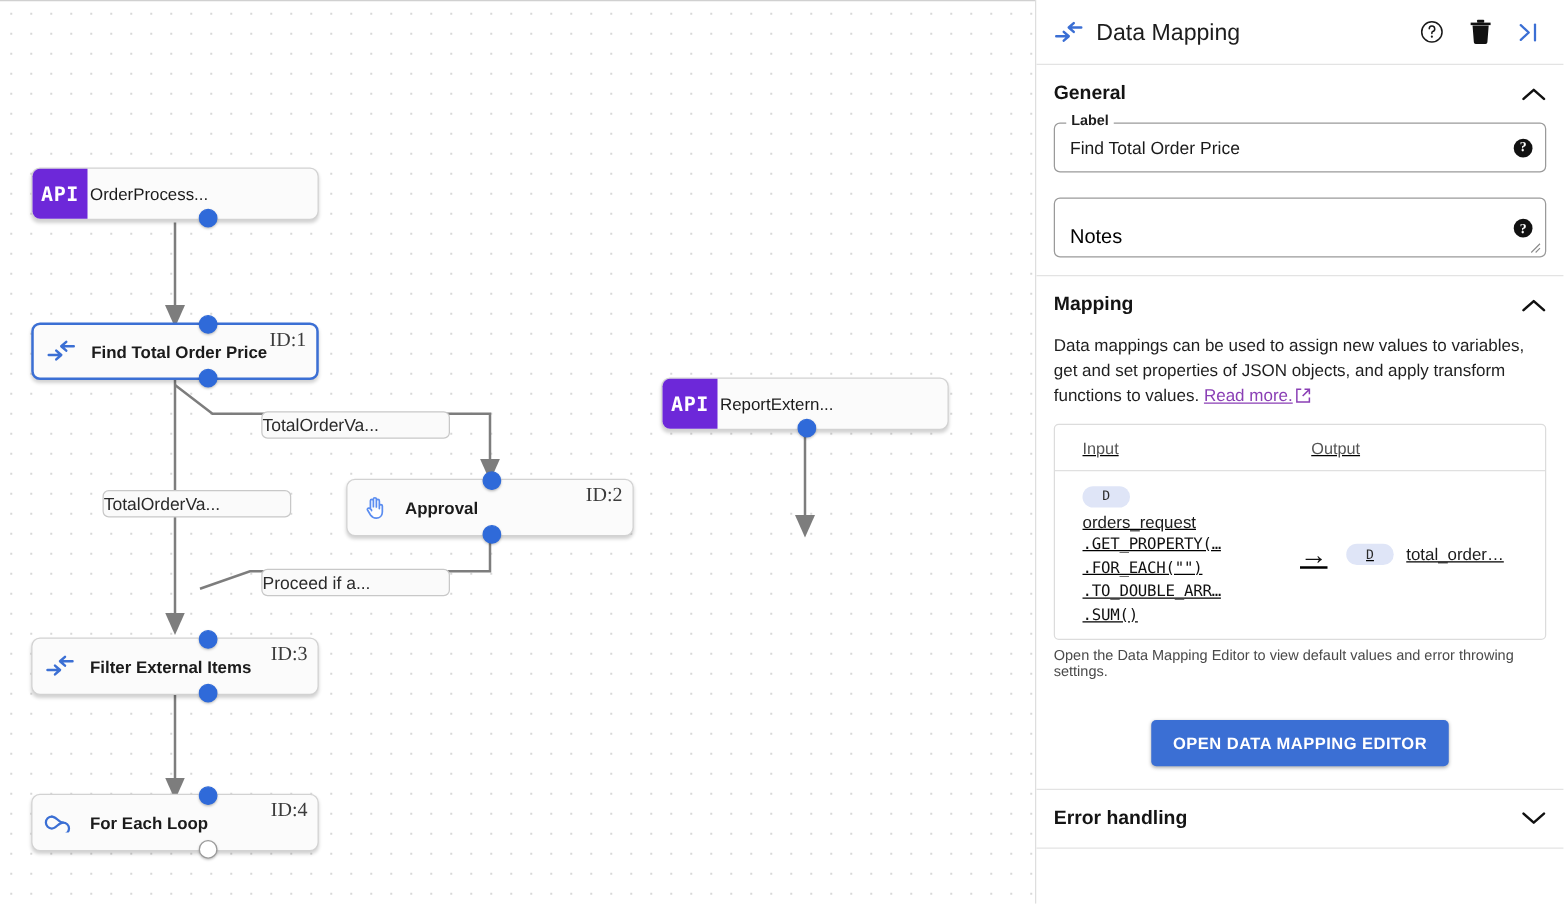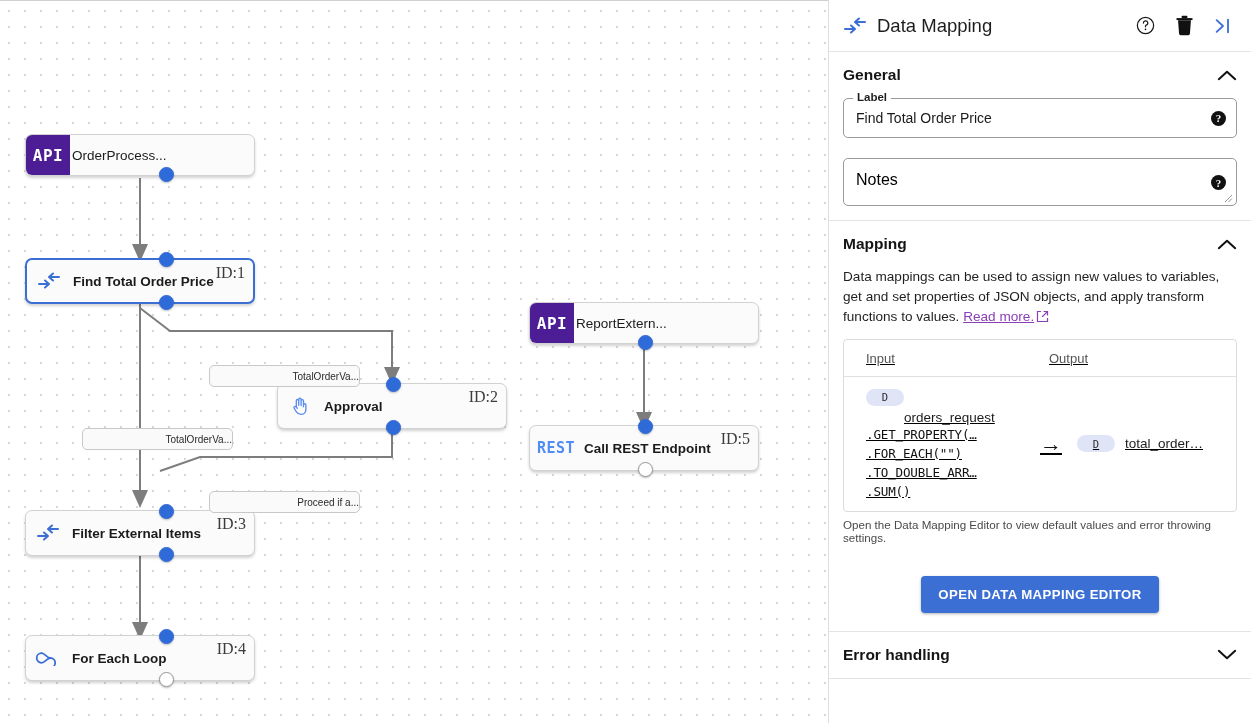--- a/index.html
+++ b/index.html
@@ -39,7 +39,7 @@
   .node.selected { border: 2px solid #3b6fd4; background: #fbfbfb; }
   .node .api-badge {
     width: 44px; height: 100%;
-    background: #4c1d95;
+    background: #6d28d9;
     border-radius: 6px 0 0 6px;
     color: #ffffff;
     font-family: "DejaVu Sans Mono", monospace;

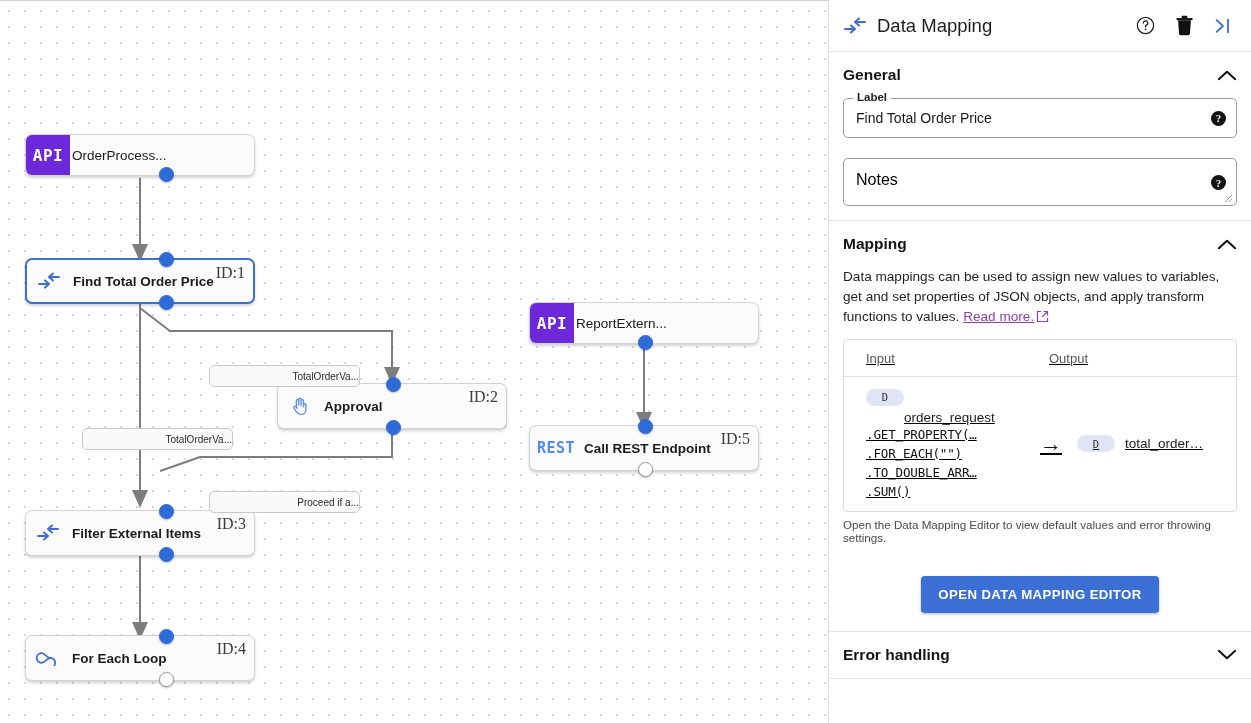--- a/index.html
+++ b/index.html
@@ -170,7 +170,7 @@
     border-radius: 5px;
     height: 48px;
     margin-bottom: 14px;
-    padding: 12px 12px;
+    padding: 22px 12px;
     box-sizing: border-box;
   }
   .textarea-box .help-dot { top: 16px; }

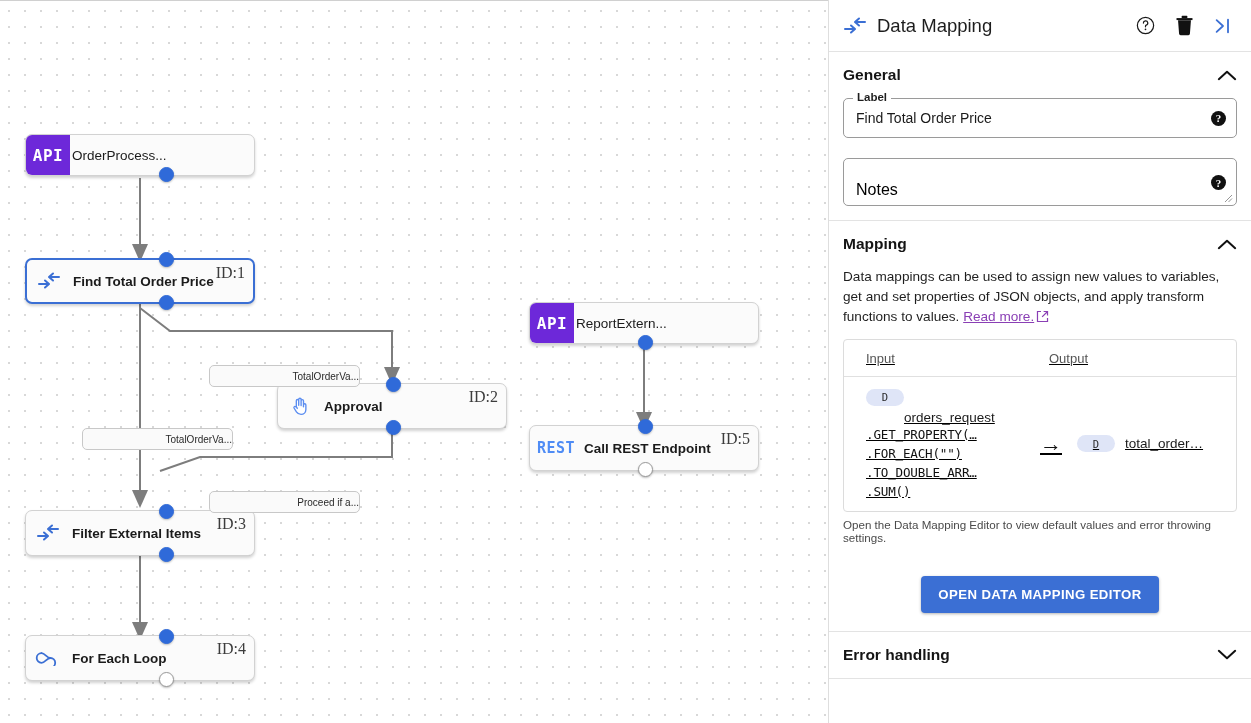--- a/index.html
+++ b/index.html
@@ -91,12 +91,11 @@
     background: #fafafa;
     border: 1px solid #c8c8c8;
     border-radius: 5px;
-    font-size: 10px;
+    font-size: 14px;
     color: #2a2a2a;
-    display: flex; align-items: center; justify-content: flex-end;
+    display: flex; align-items: center; justify-content: flex-start;
     box-sizing: border-box;
     white-space: nowrap;
-    margin-top: 36px;
   }
 
   

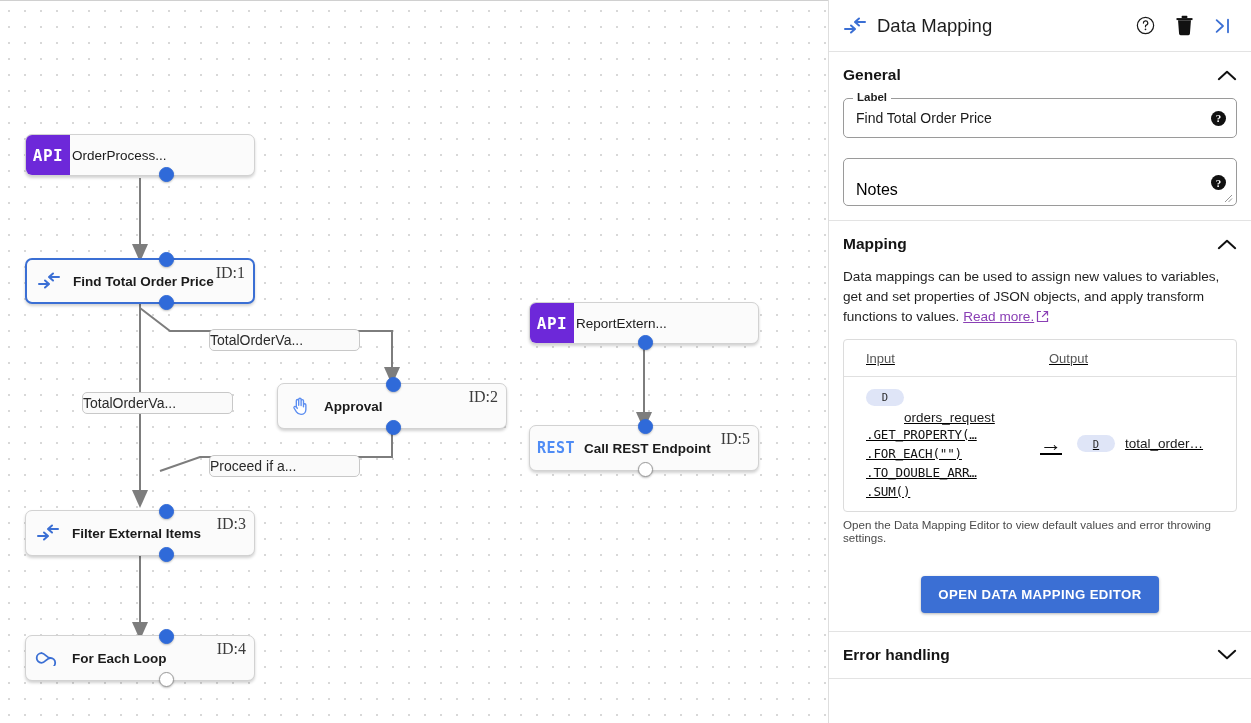--- a/index.html
+++ b/index.html
@@ -213,7 +213,7 @@
     border-radius: 9px; font-size: 10.5px;
     font-family: "DejaVu Sans Mono", monospace;
   }
-  .expr-var { font-size: 13.5px; color: #1b1b1b; margin-top: 4px; margin-left: 38px; }
+  .expr-var { font-size: 13.5px; color: #1b1b1b; margin-top: 4px; }
   .expr-line {
     font-family: "DejaVu Sans Mono", monospace;
     font-size: 12.6px; color: #111;

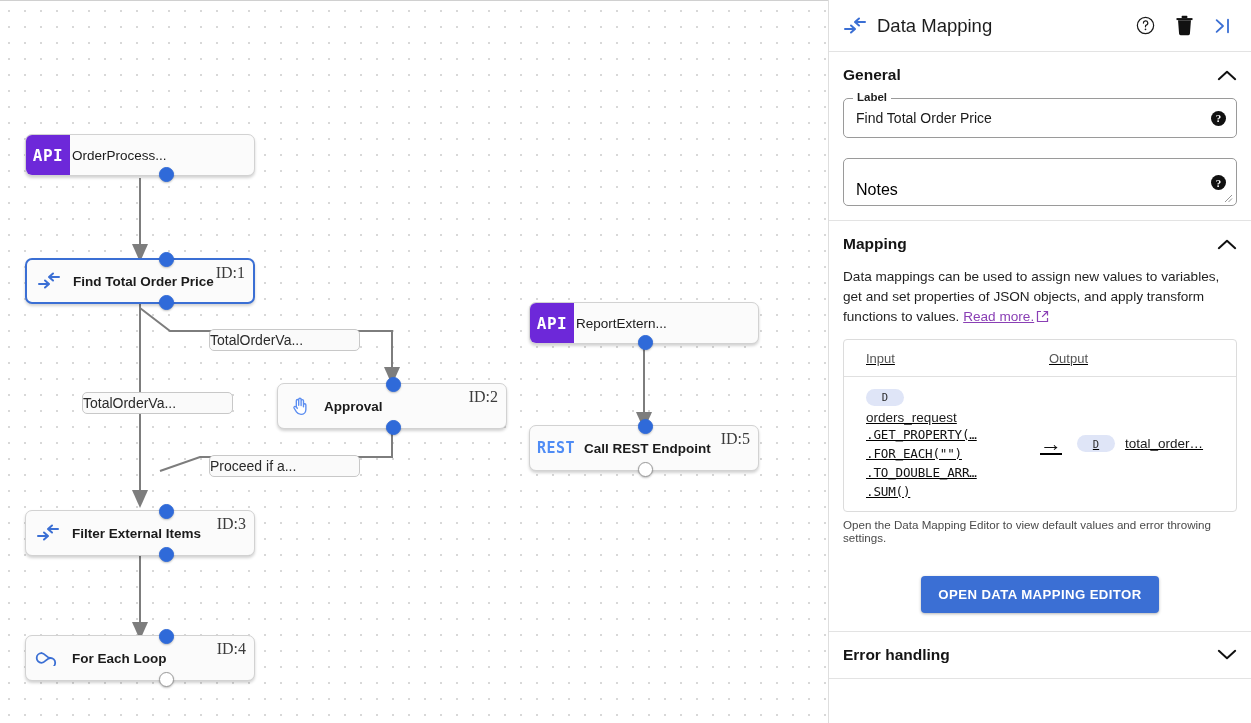--- a/index.html
+++ b/index.html
@@ -325,13 +325,6 @@
       <div class="port" style="left:108px; bottom:-7px;"></div>
     </div>
 
-    <div class="node" style="left:529px; top:424px; width:230px; height:46px;">
-      <div class="rest-badge">REST</div>
-      <div class="node-title">Call REST Endpoint</div>
-      <div class="node-id">ID:5</div>
-      <div class="port" style="left:108px; top:-7px;"></div>
-      <div class="port open" style="left:108px; bottom:-7px;"></div>
-    </div>
 
     <div class="edge-label" style="left:209px; top:328px; width:151px; height:22px;">
       <span>TotalOrderVa...</span>

